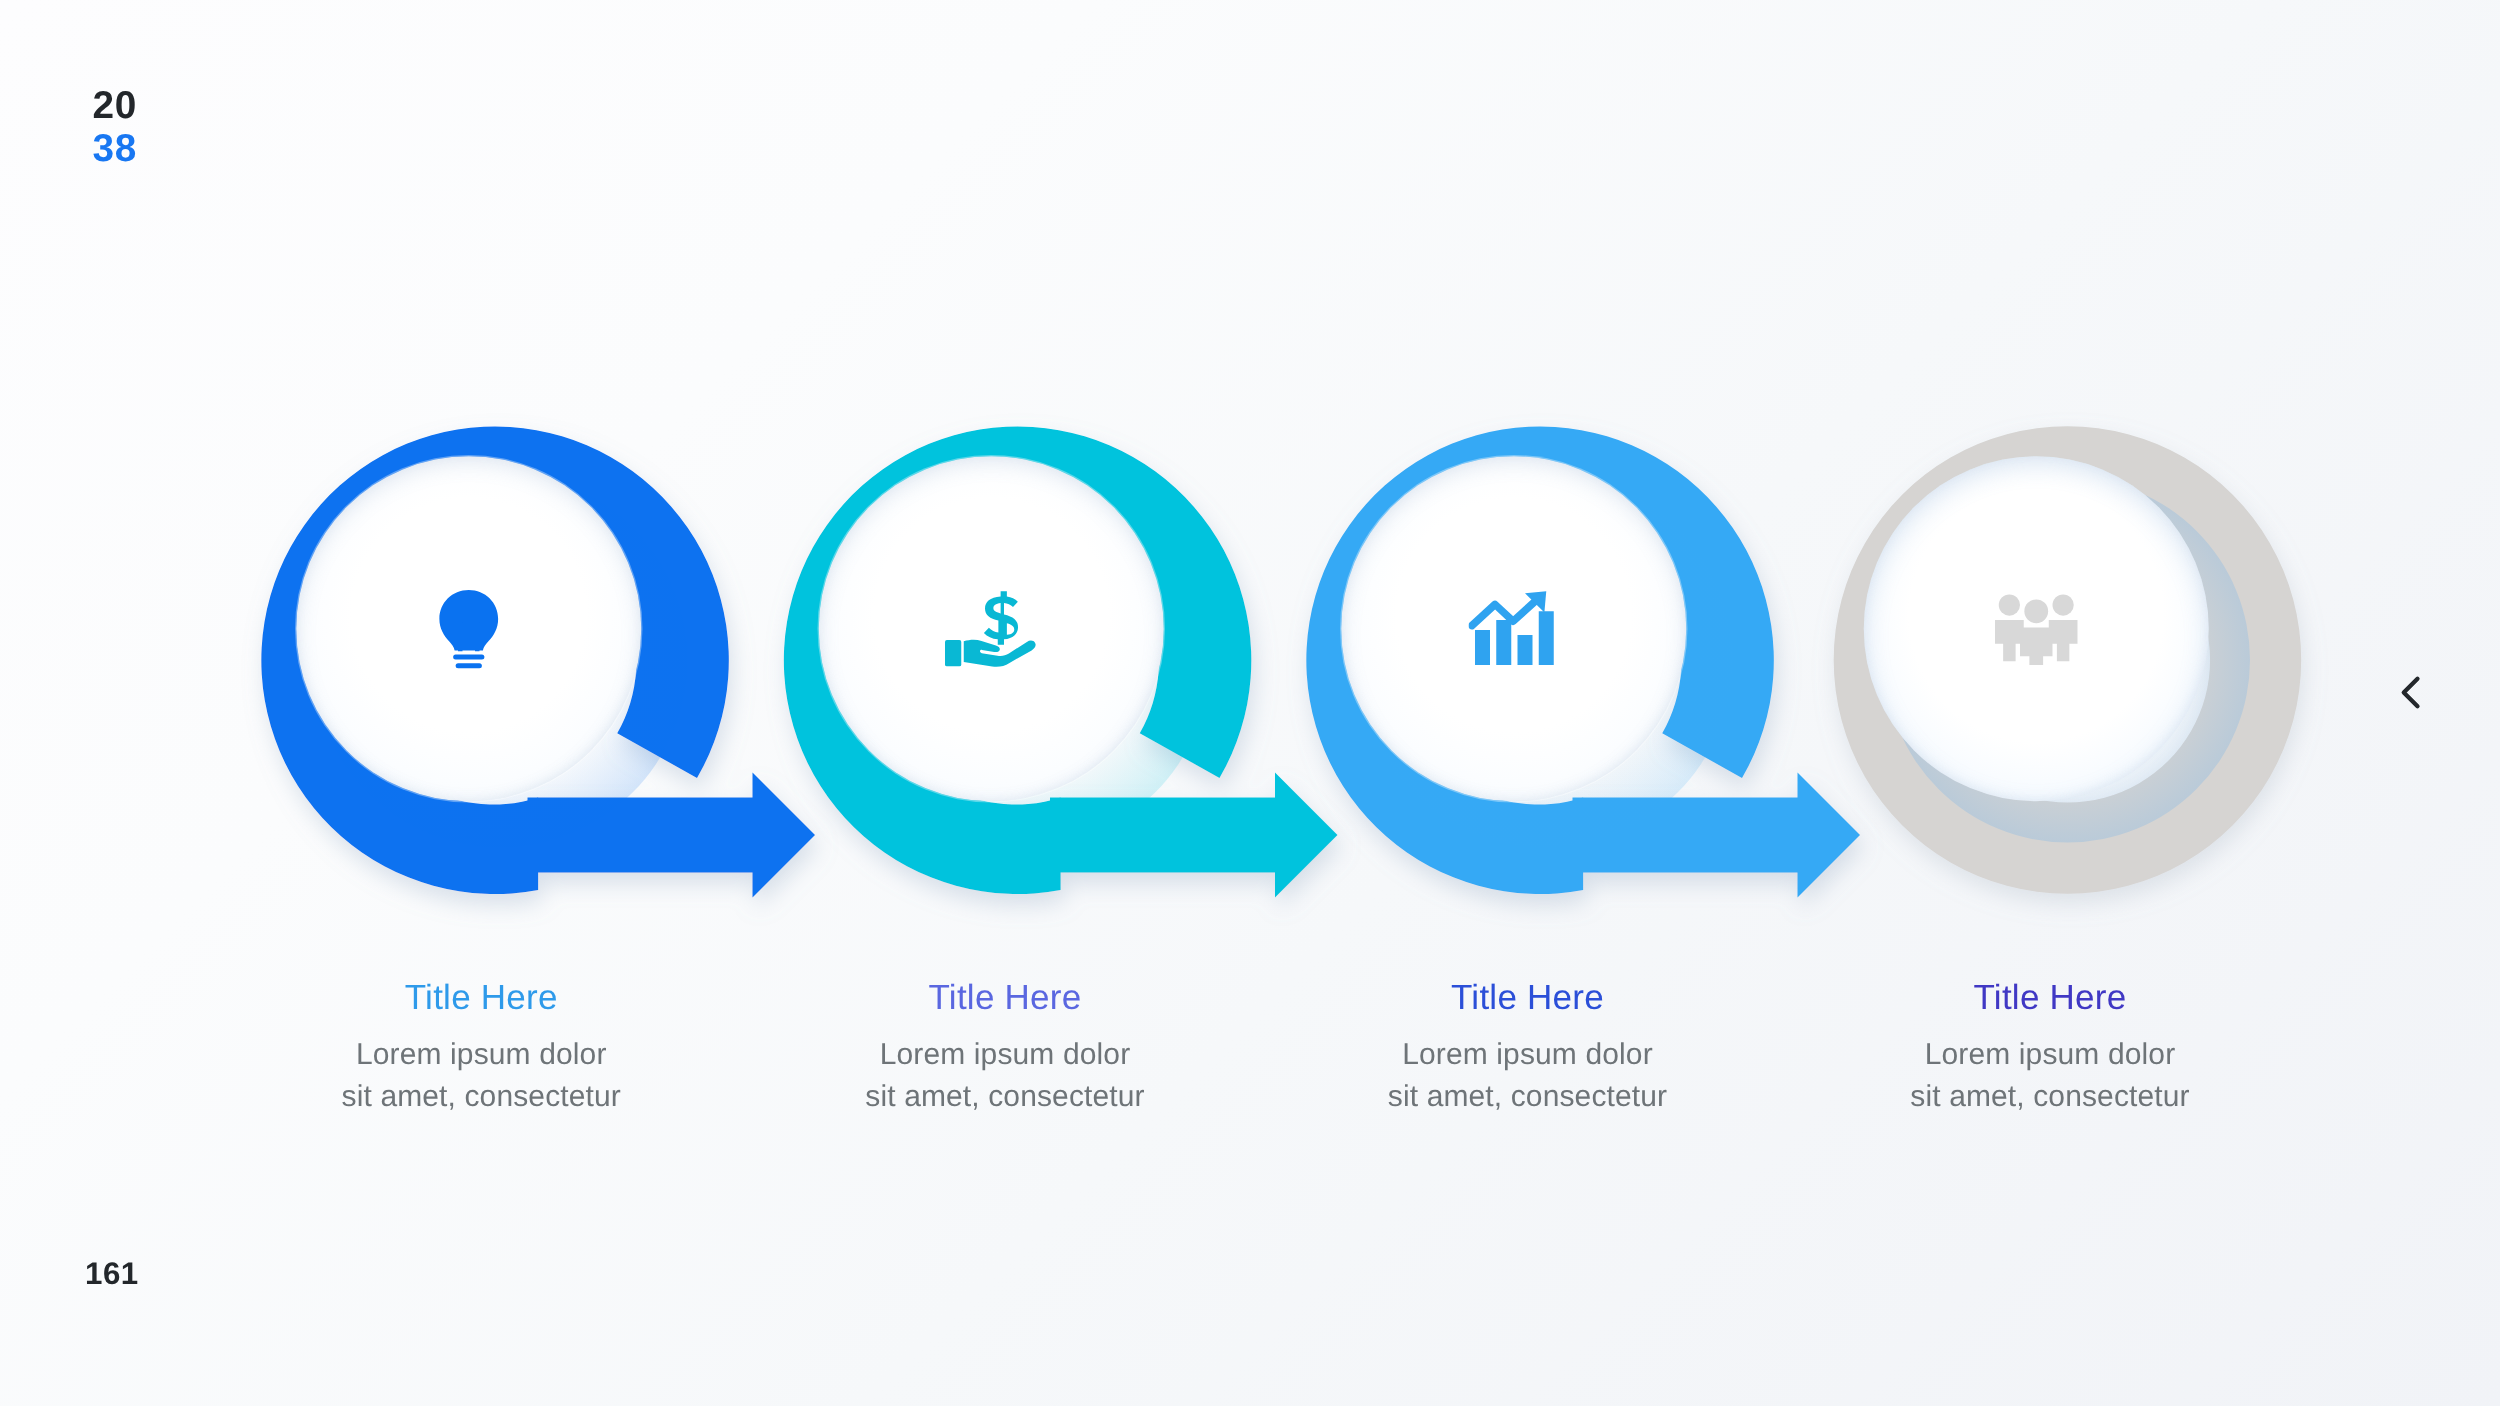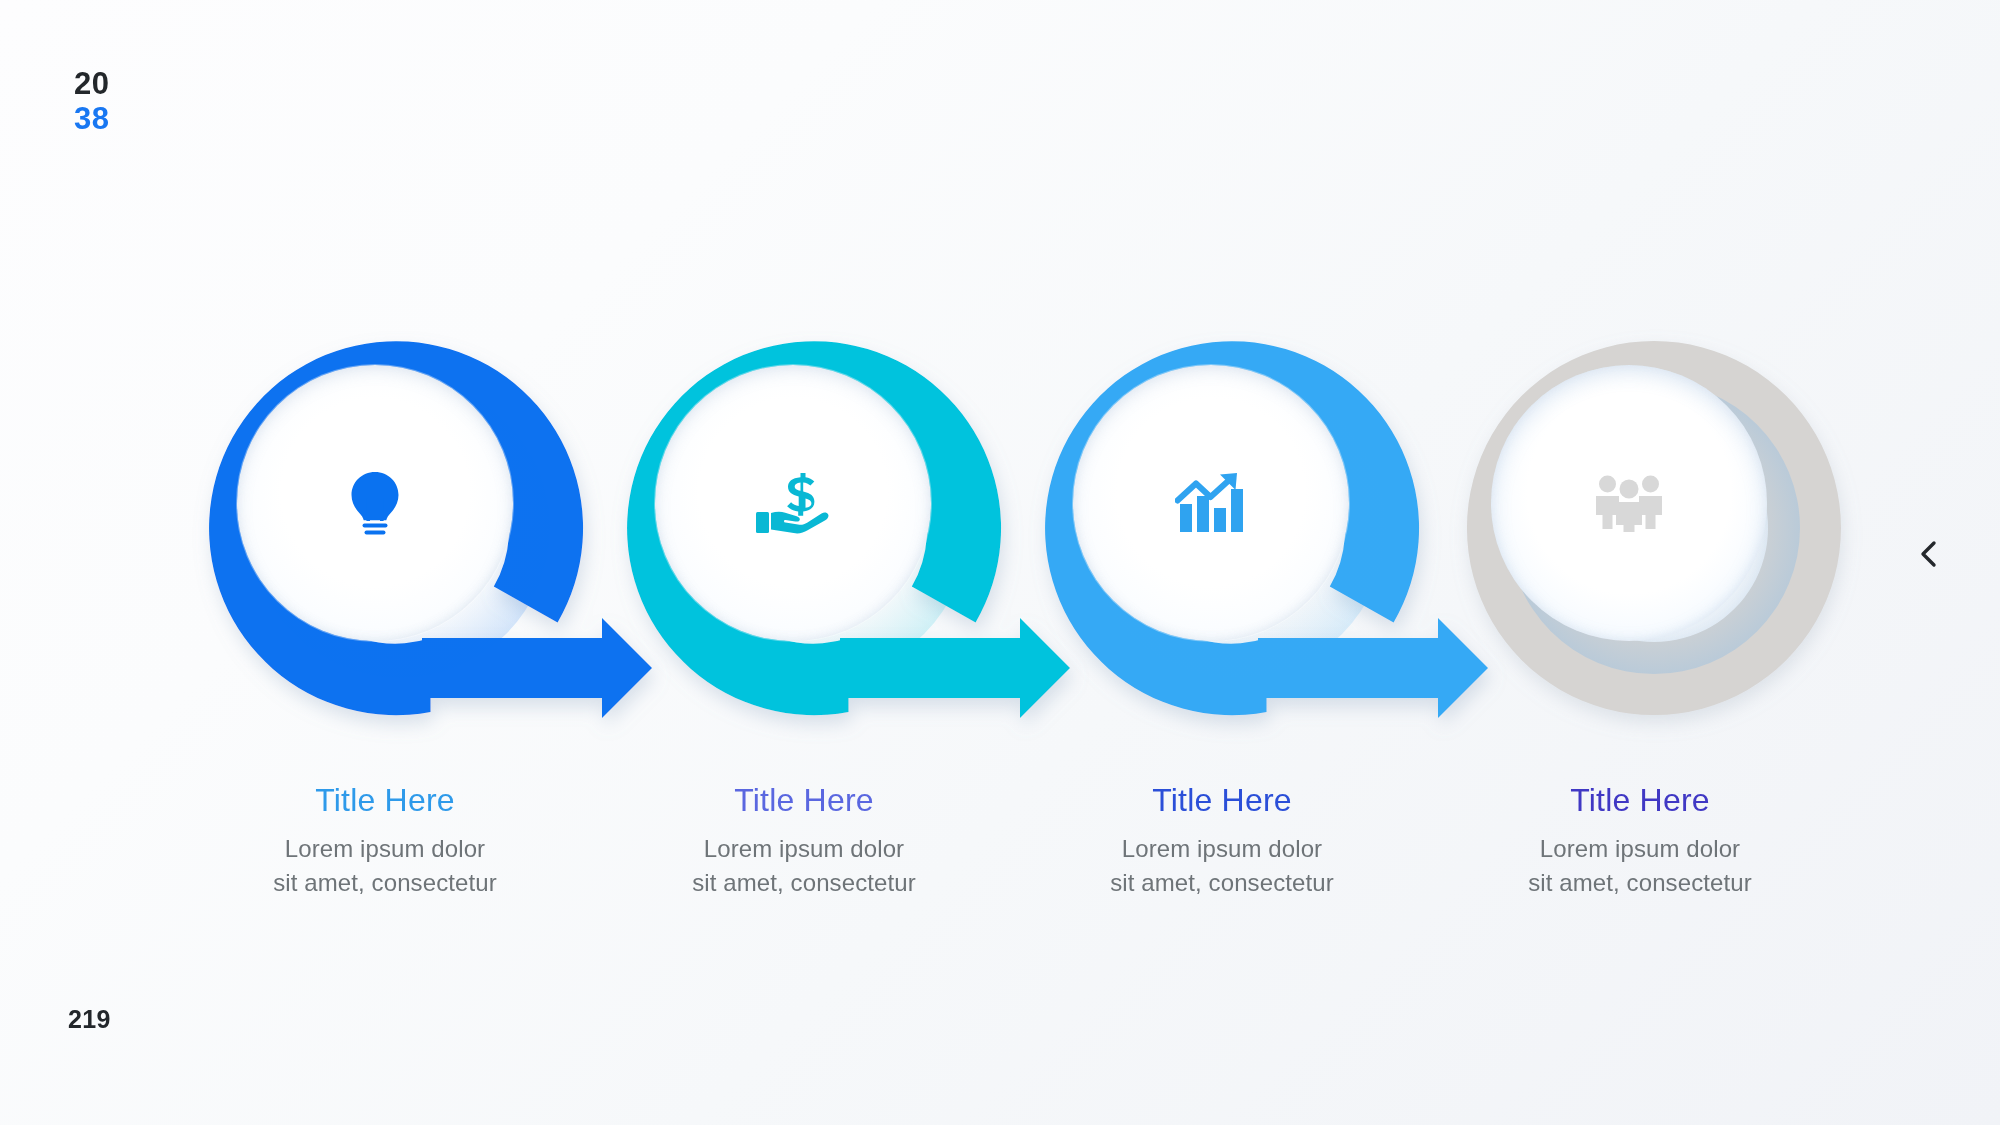--- a/index.html
+++ b/index.html
@@ -61,7 +61,7 @@
   .cap-2{left:594px;}
   .cap-3{left:1012px;}
   .cap-4{left:1430px;}
-  .cap-title{font-size:32px;font-weight:400;letter-spacing:.2px;line-height:1.25;margin:0 0 12px 0;}
+  .cap-title{font-size:28px;font-weight:400;letter-spacing:.2px;line-height:1.25;margin:0 0 12px 0;}
   .cap-body{font-size:24px;font-weight:300;color:#6e7478;line-height:1.42;letter-spacing:.1px;margin:0;}
   .cap-body span{display:block;}
 </style>

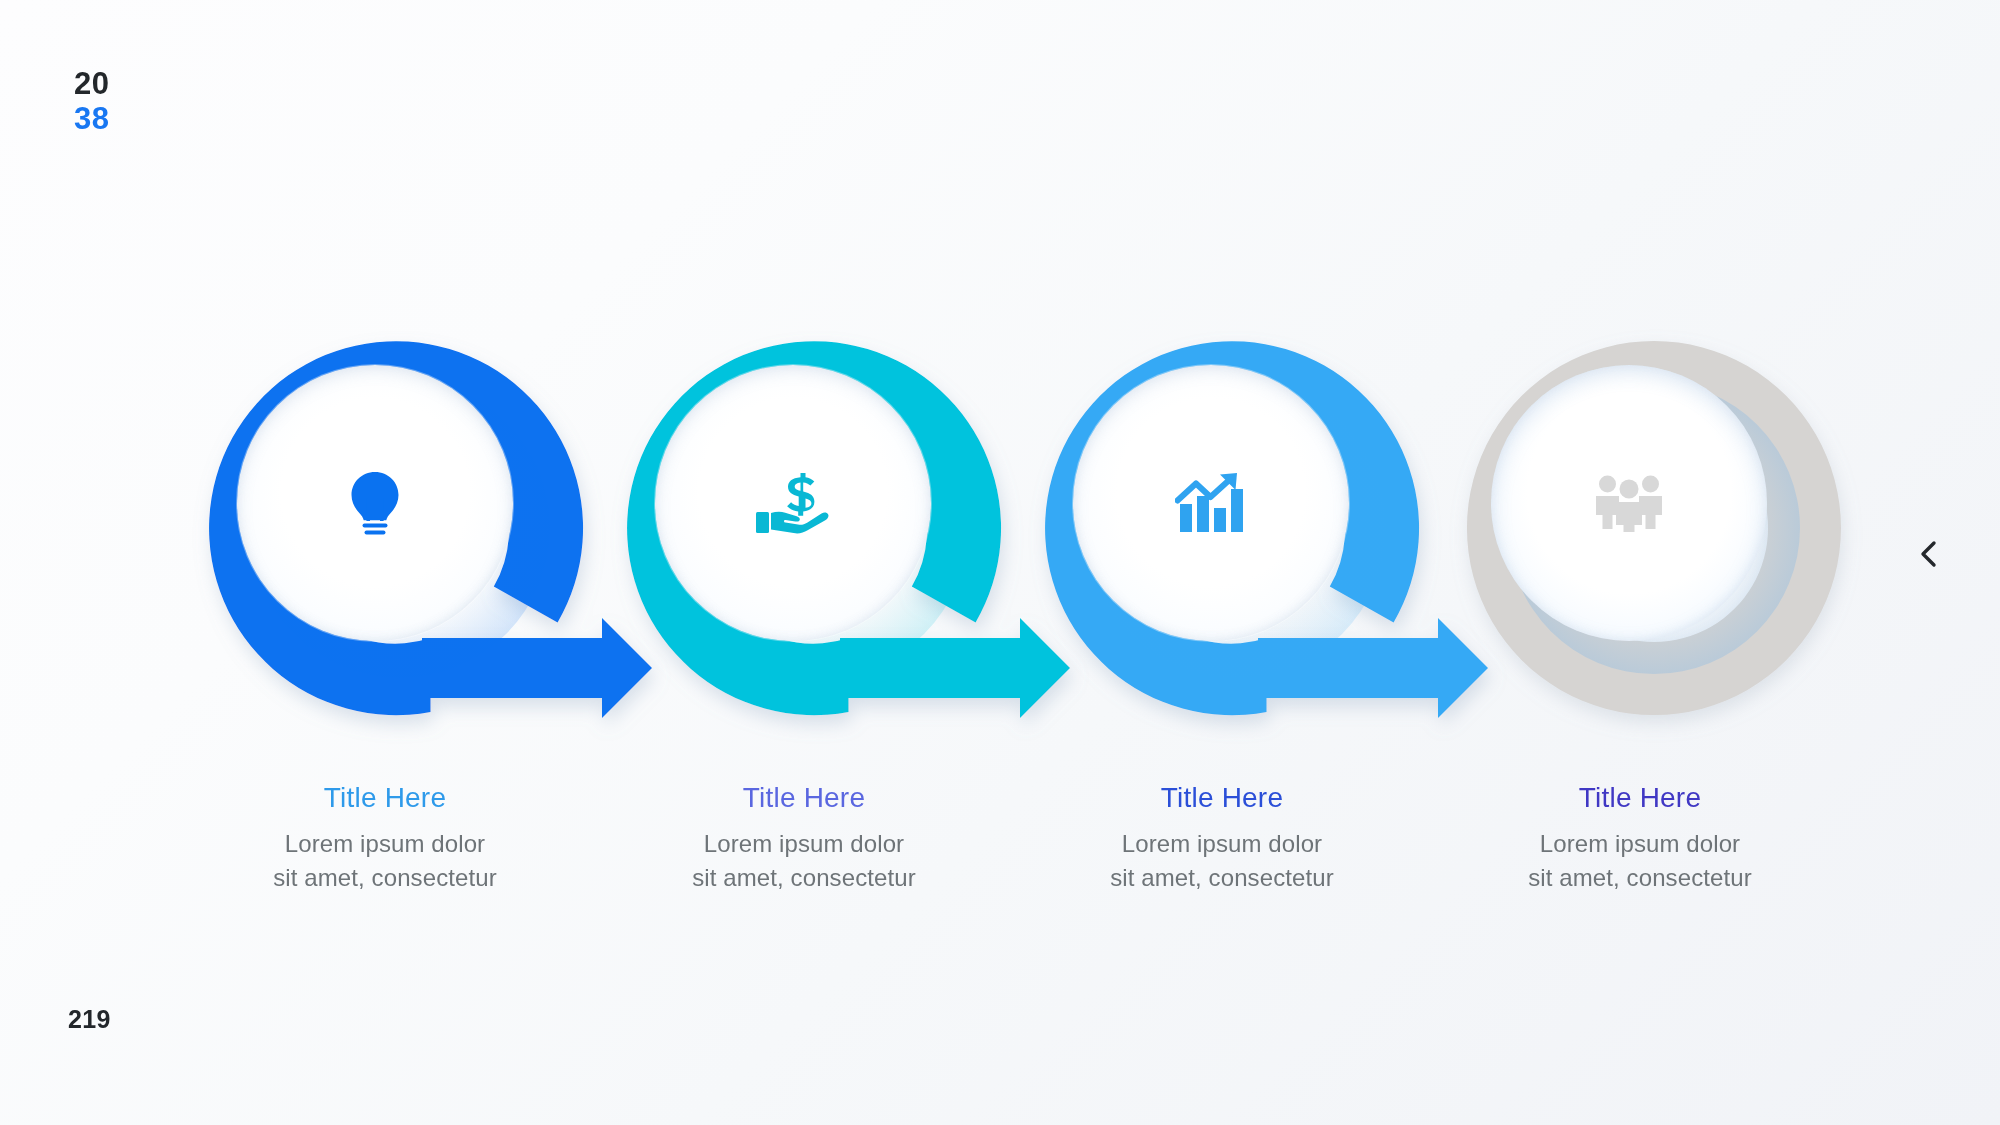--- a/index.html
+++ b/index.html
@@ -75,7 +75,7 @@
     <span class="y-bot">38</span>
   </div>
 
-  <div id="page-number">219</div>
+  <div id="page-number">161</div>
 
   <div id="nav-prev">
     <span>

